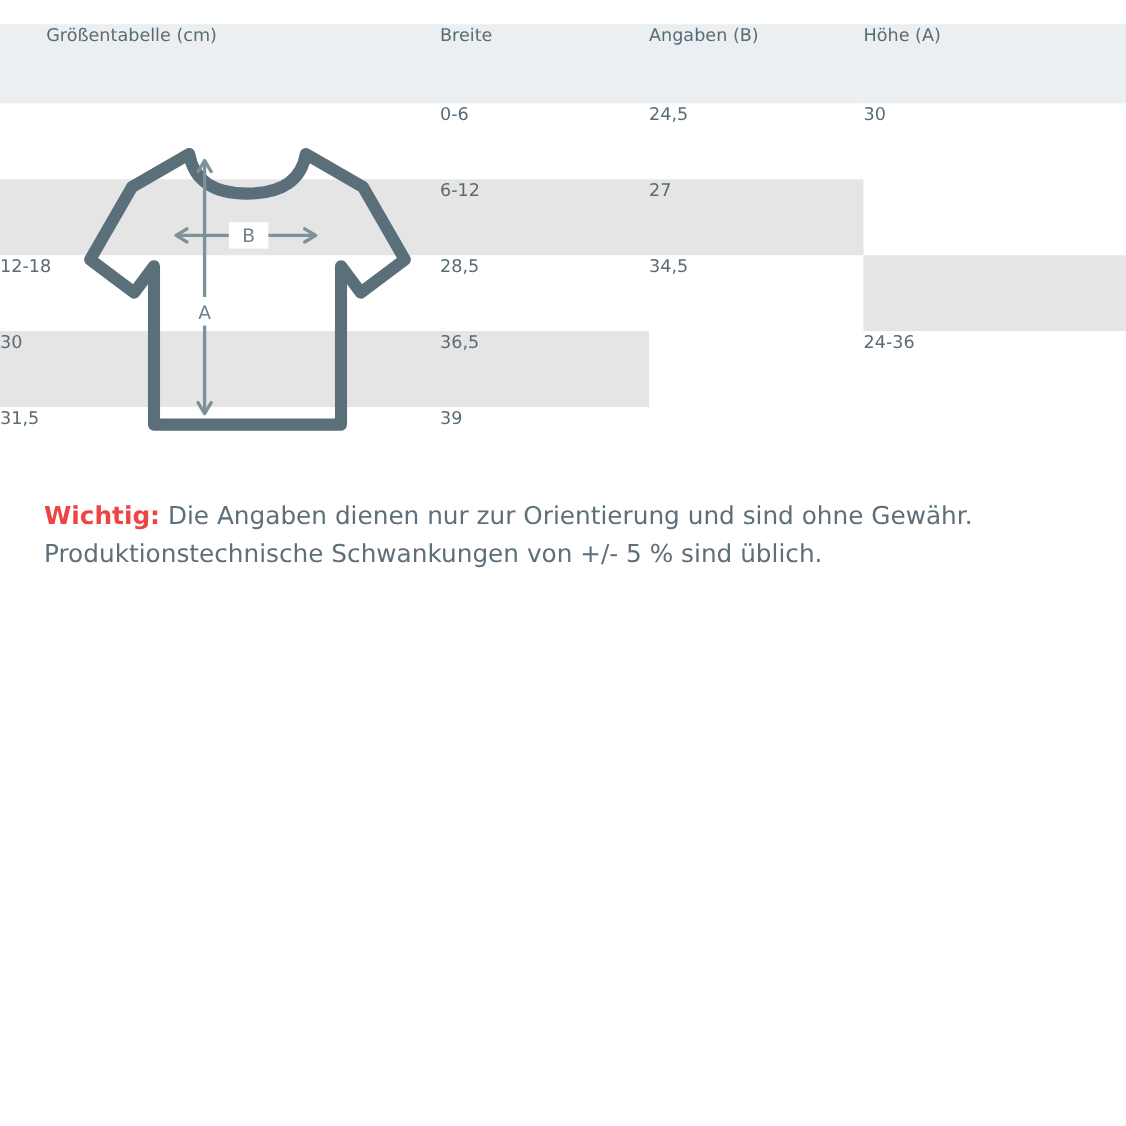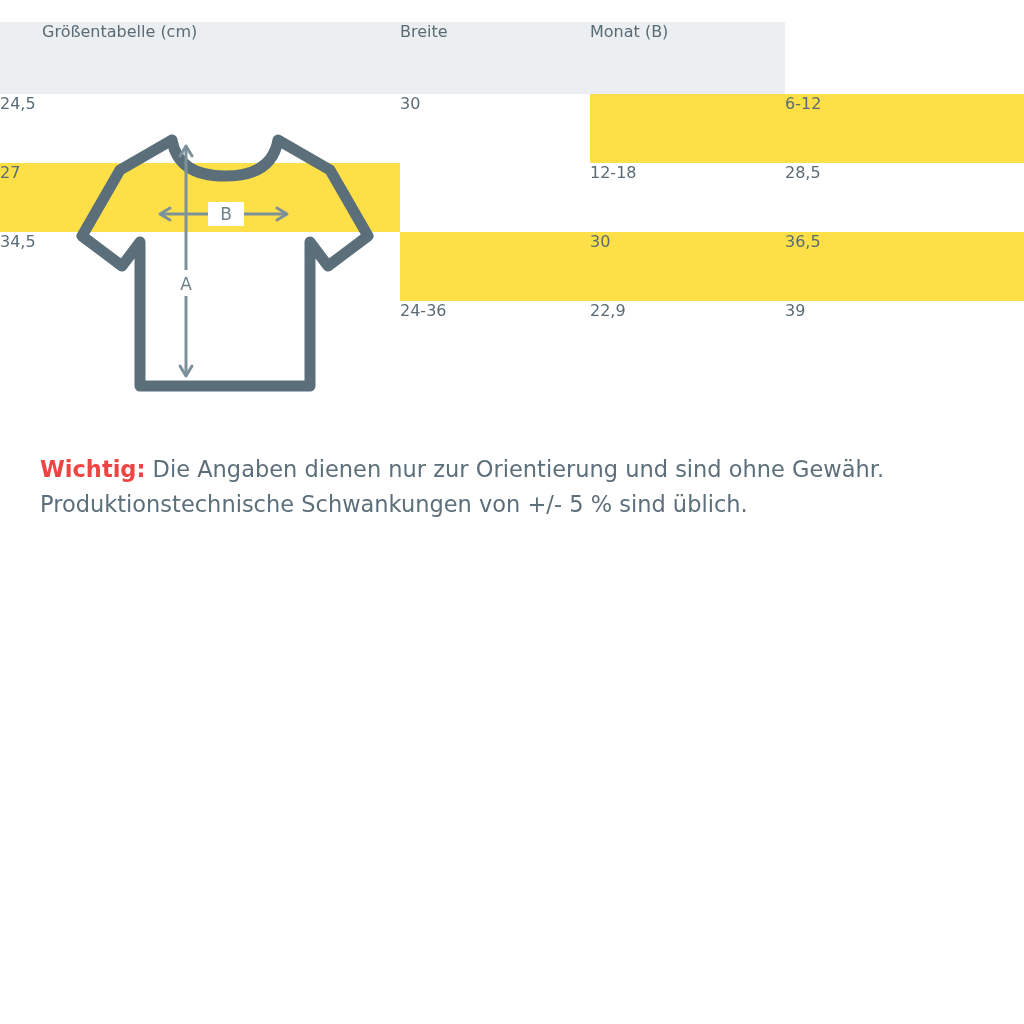--- a/index.html
+++ b/index.html
@@ -84,7 +84,7 @@
 
       <div class="header-row cell-title">Größentabelle (cm)</div>
       <div class="header-row cell-c">Breite</div>
-      <div class="header-row cell-d">Monat (B)</div>
+      <div class="header-row cell-d">Angaben (B)</div>
 
       <div class="data-row spacer-cell"></div>
       <div class="data-row">24,5</div>

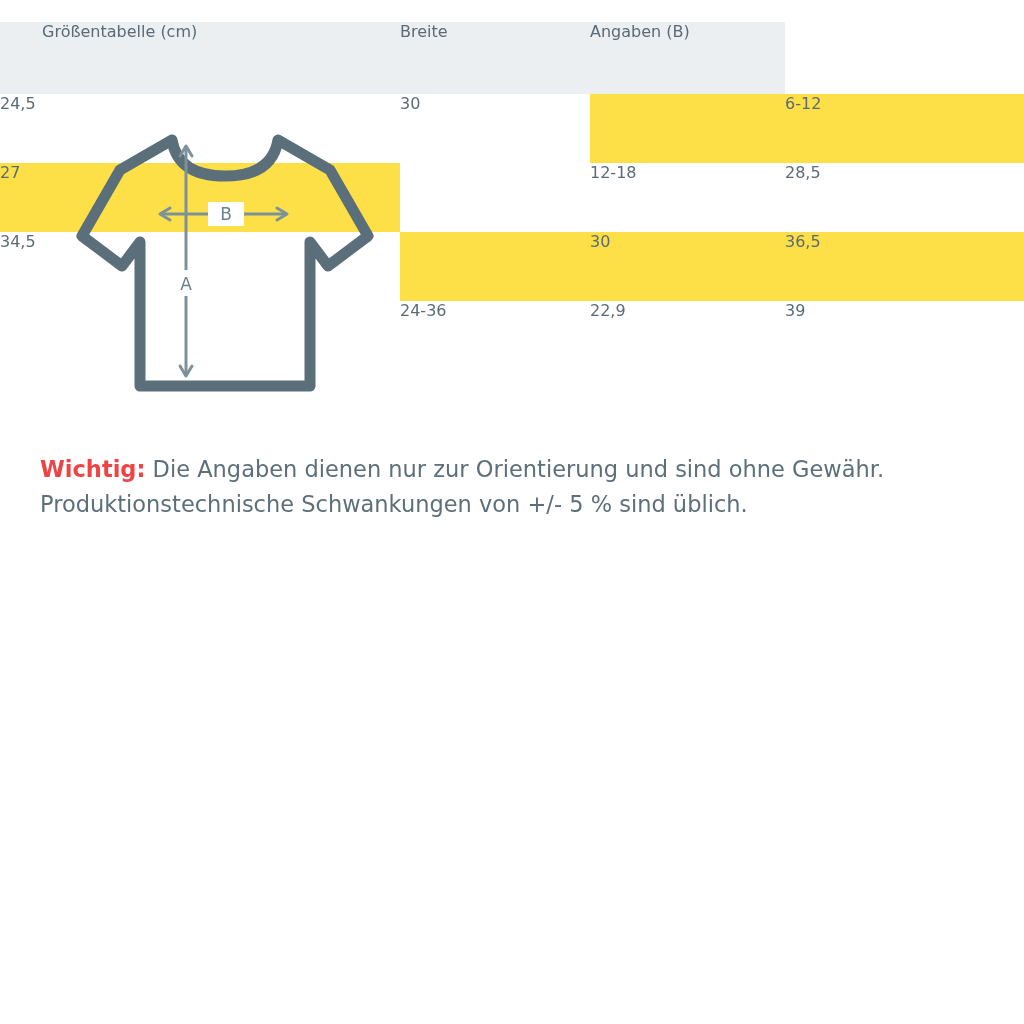--- a/index.html
+++ b/index.html
@@ -85,6 +85,7 @@
       <div class="header-row cell-title">Größentabelle (cm)</div>
       <div class="header-row cell-c">Breite</div>
       <div class="header-row cell-d">Angaben (B)</div>
+      <div class="header-row cell-e">Höhe (A)</div>
 
       <div class="data-row spacer-cell"></div>
       <div class="data-row">24,5</div>

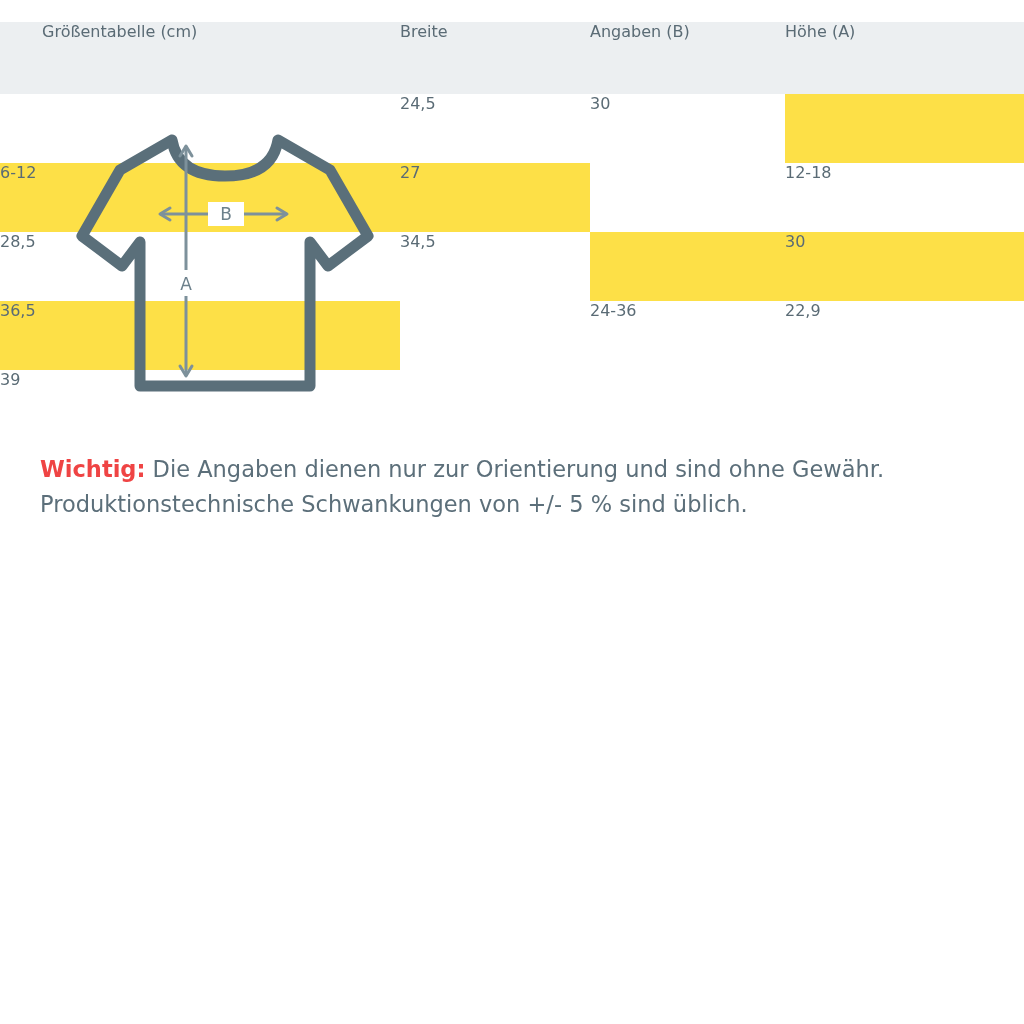--- a/index.html
+++ b/index.html
@@ -88,6 +88,7 @@
       <div class="header-row cell-e">Höhe (A)</div>
 
       <div class="data-row spacer-cell"></div>
+      <div class="data-row">0-6</div>
       <div class="data-row">24,5</div>
       <div class="data-row">30</div>
 

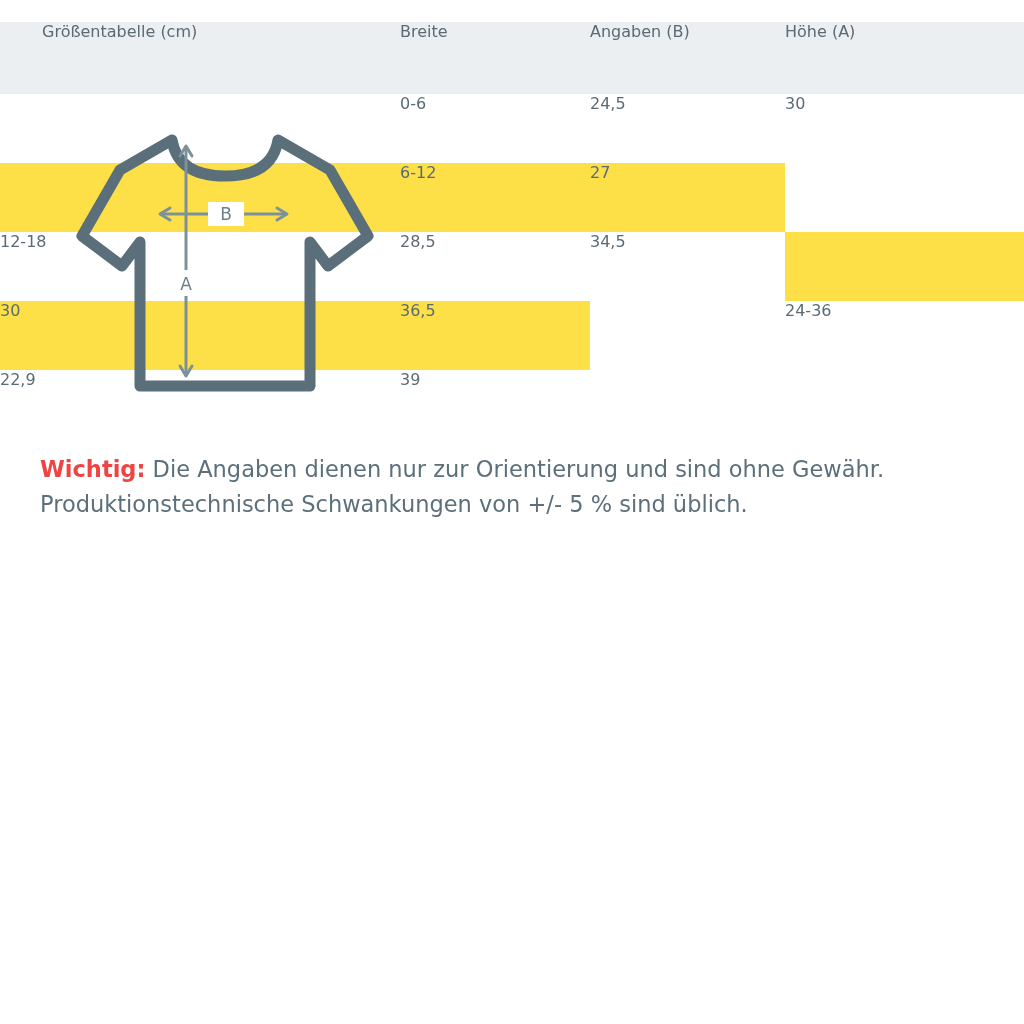--- a/index.html
+++ b/index.html
@@ -48,7 +48,7 @@
     height: 69px;
   }
   .data-row.alt {
-    background: #fde047;
+    background: #e5e5e5;
   }
 
   

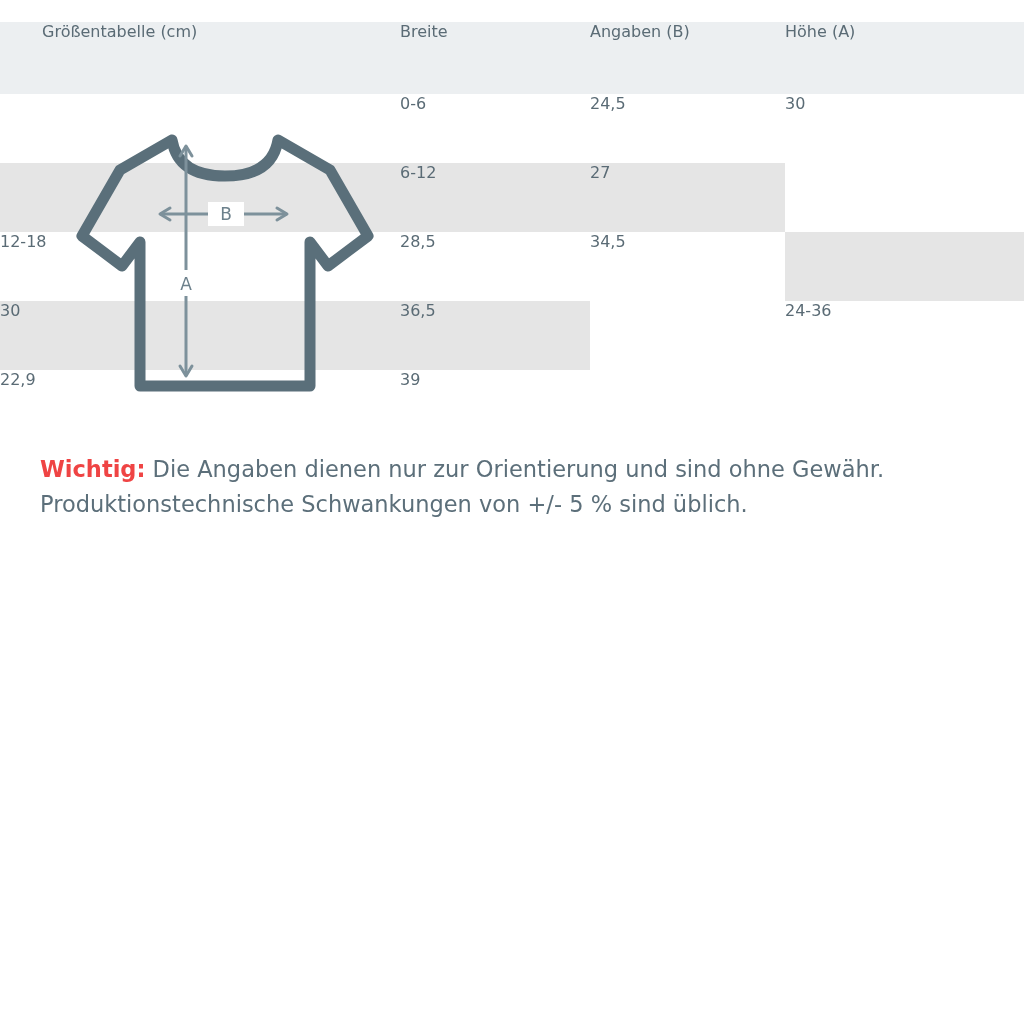--- a/index.html
+++ b/index.html
@@ -107,7 +107,7 @@
 
       <div class="data-row spacer-cell"></div>
       <div class="data-row">24-36</div>
-      <div class="data-row">22,9</div>
+      <div class="data-row">31,5</div>
       <div class="data-row">39</div>
 
     </div>

